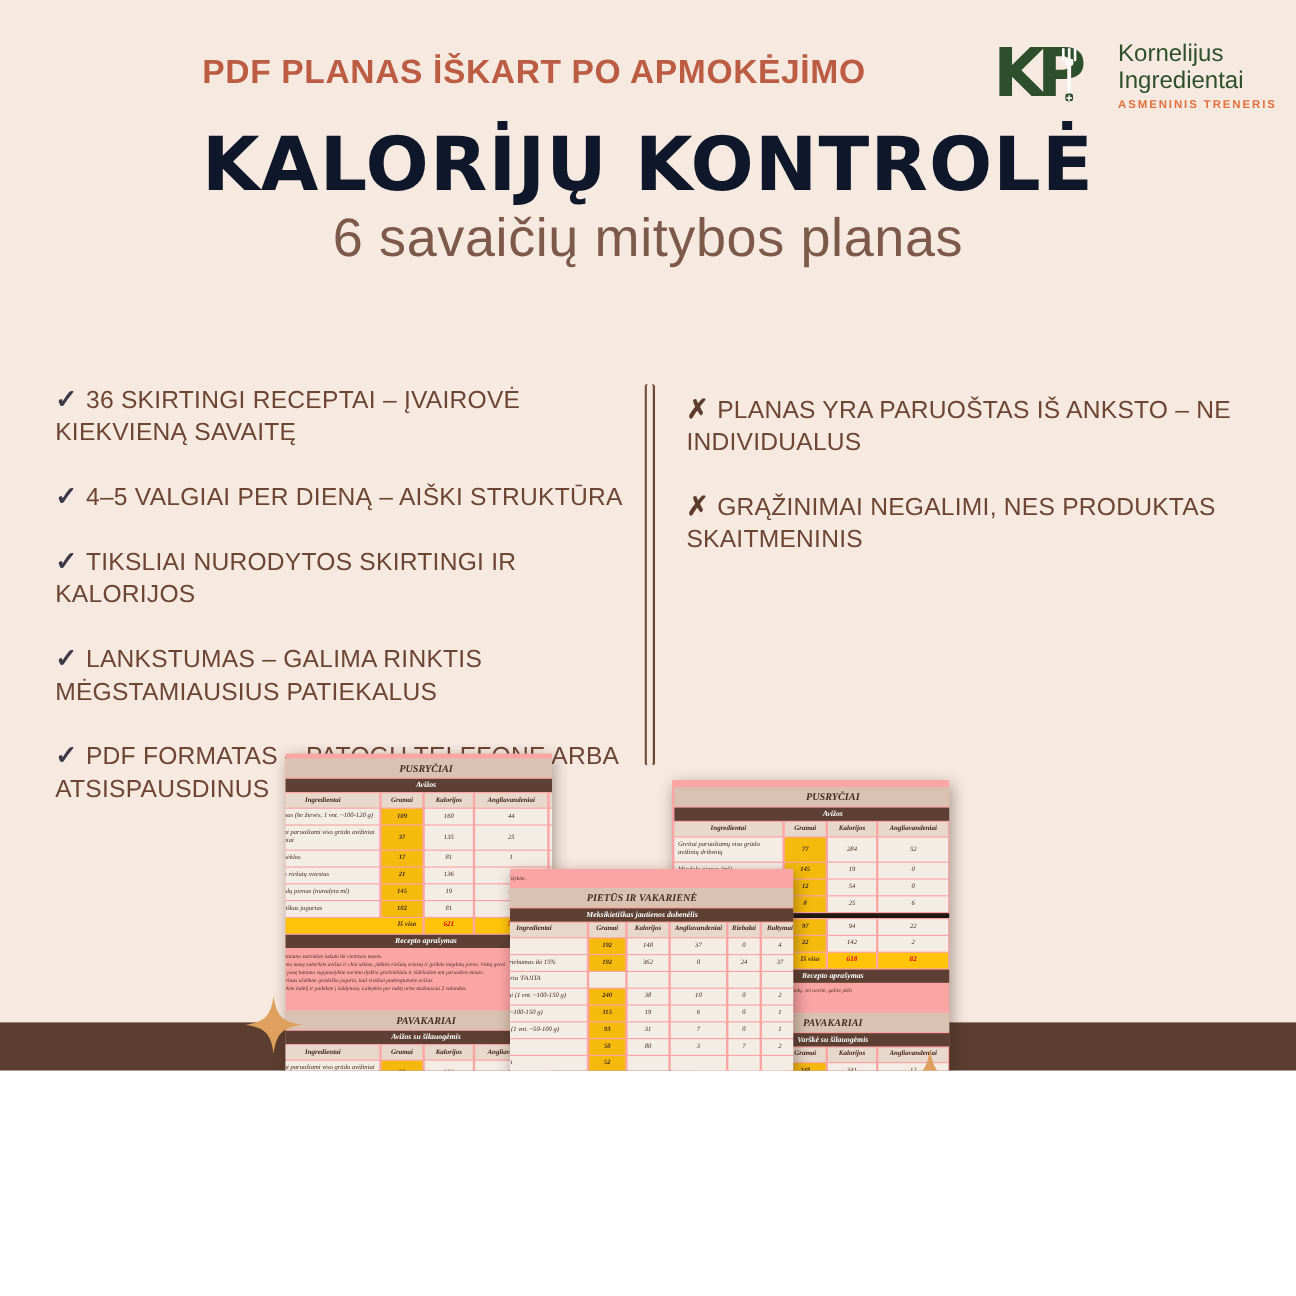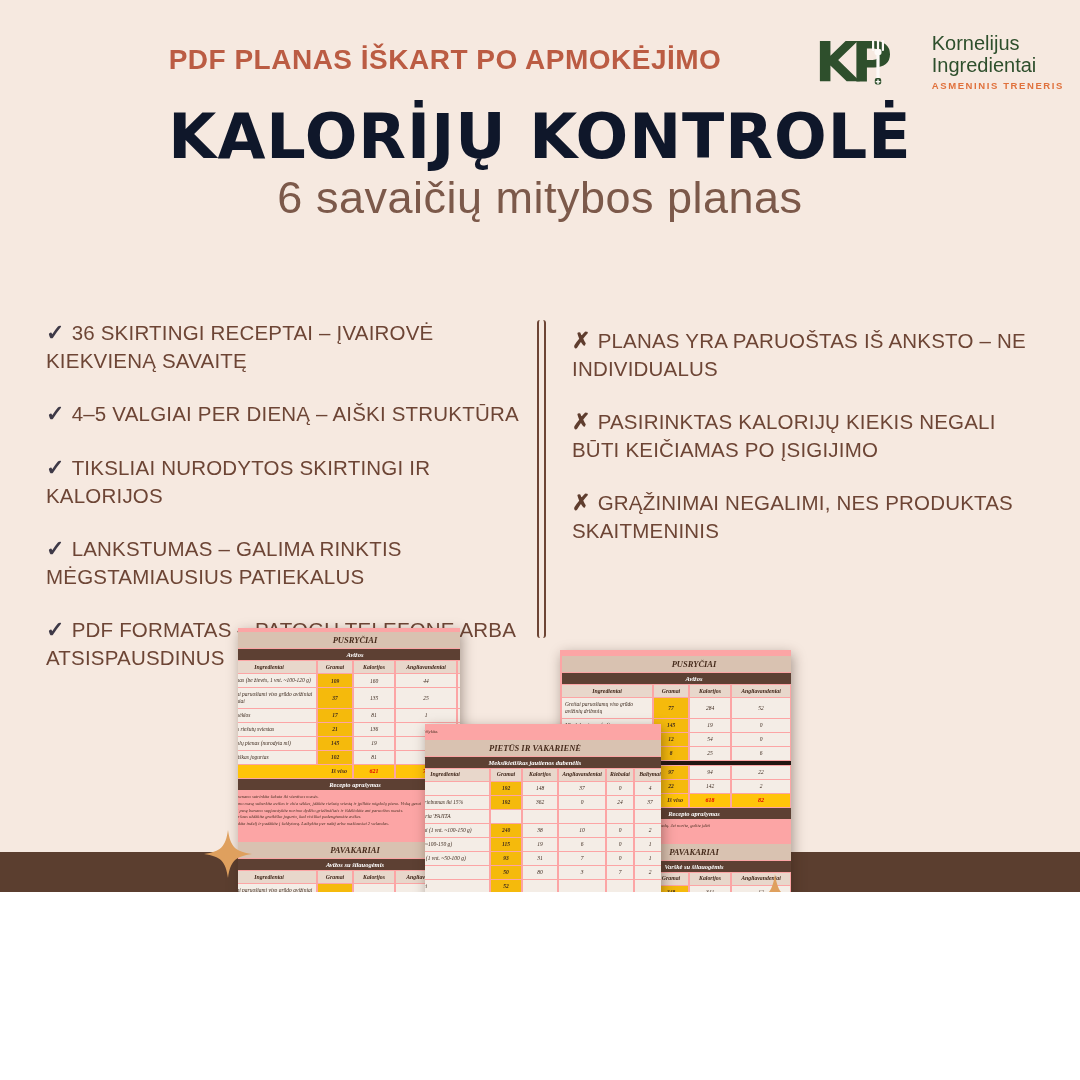--- a/index.html
+++ b/index.html
@@ -11,7 +11,7 @@
           color:#bb5c43;font-size:28px;font-weight:700;letter-spacing:.5px;}
 
   
-  .logo{position:absolute;top:32px;right:16px;display:flex;gap:25px;}
+  .logo{position:absolute;top:32px;right:16px;display:flex;align-items:center;gap:12px;}
   .logo-mark{position:relative;width:92px;height:62px;color:#2e4f2c;font-weight:700;
              font-family:"DejaVu Sans",sans-serif;font-size:56px;line-height:60px;letter-spacing:-7px;}
   .logo-fork{position:absolute;left:56px;top:8px;}

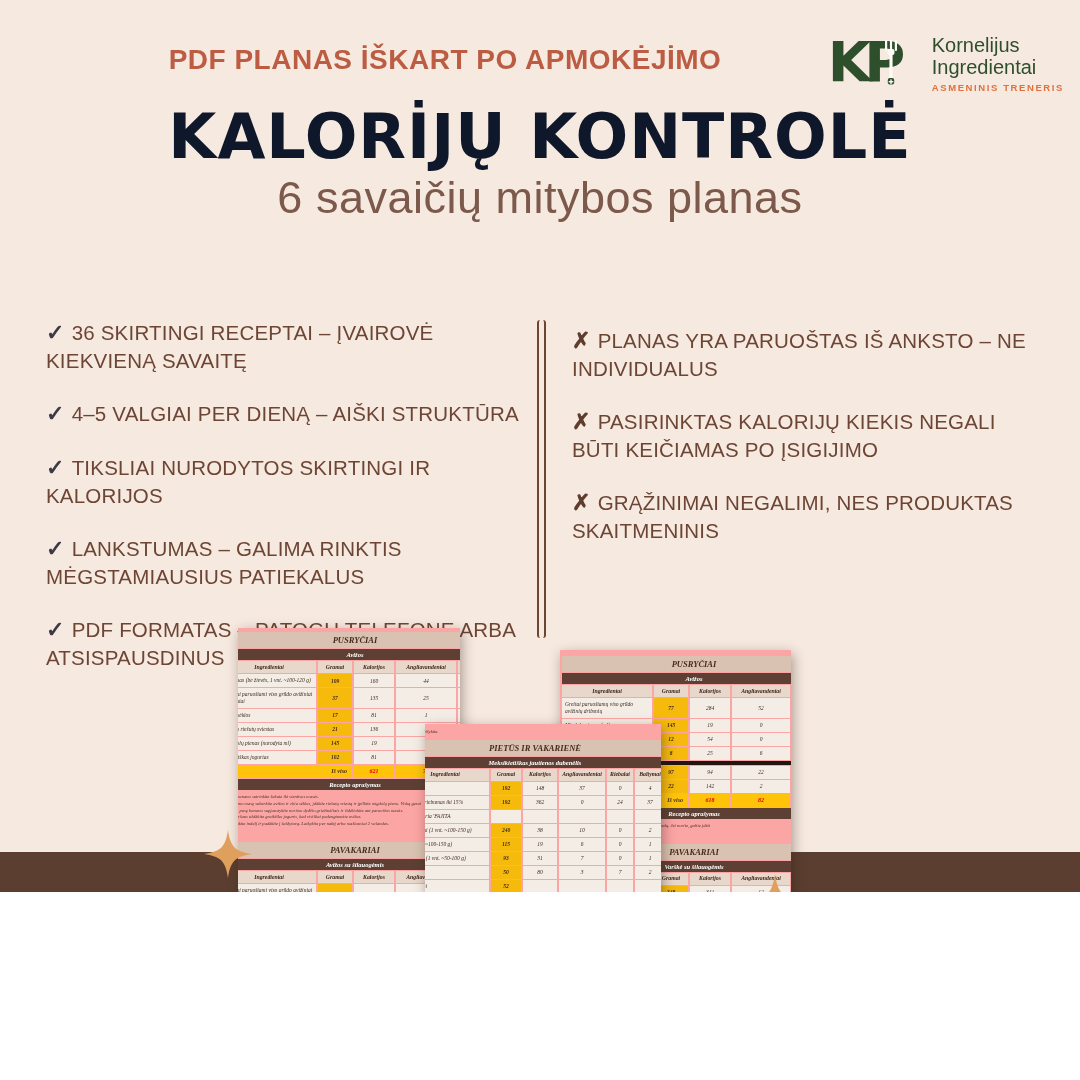--- a/index.html
+++ b/index.html
@@ -124,7 +124,6 @@
   <div class="divider"></div>
   <div class="cons">
       <div class="bullet"><span class="mark cross">✗</span><span>PLANAS YRA PARUOŠTAS IŠ ANKSTO – NE INDIVIDUALUS</span></div>
-      <div class="bullet"><span class="mark cross">✗</span><span>PASIRINKTAS KALORIJŲ KIEKIS NEGALI BŪTI KEIČIAMAS PO ĮSIGIJIMO</span></div>
       <div class="bullet"><span class="mark cross">✗</span><span>GRĄŽINIMAI NEGALIMI, NES PRODUKTAS SKAITMENINIS</span></div>
     </div>
 

